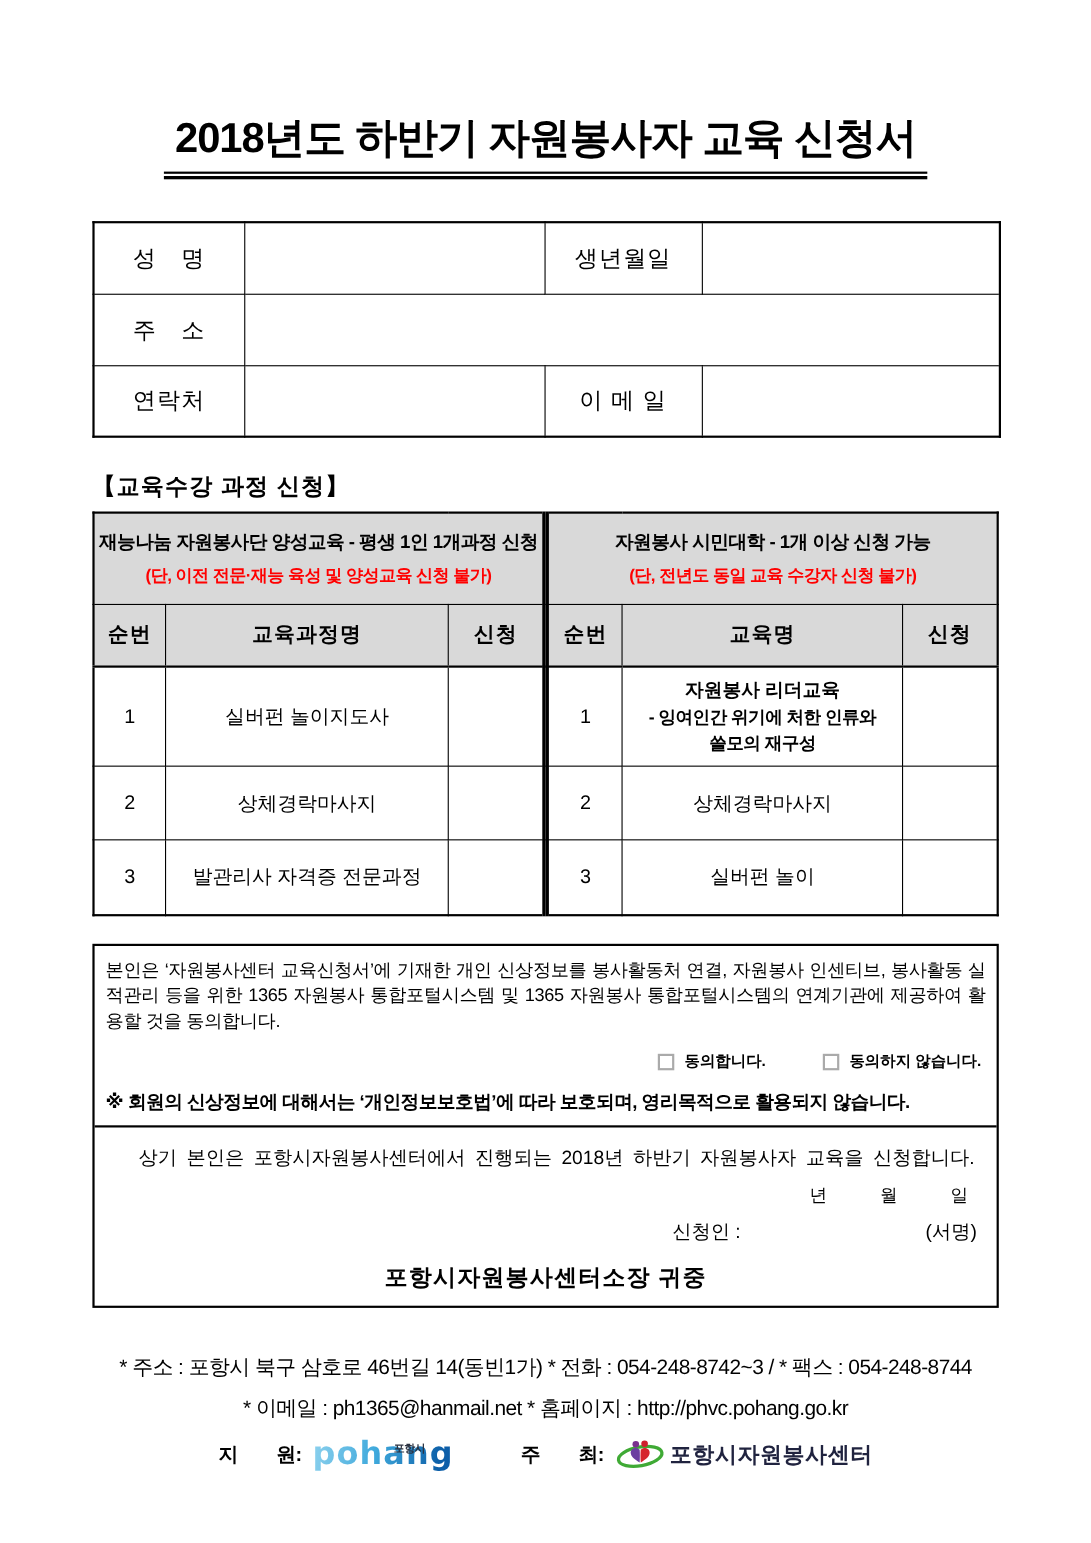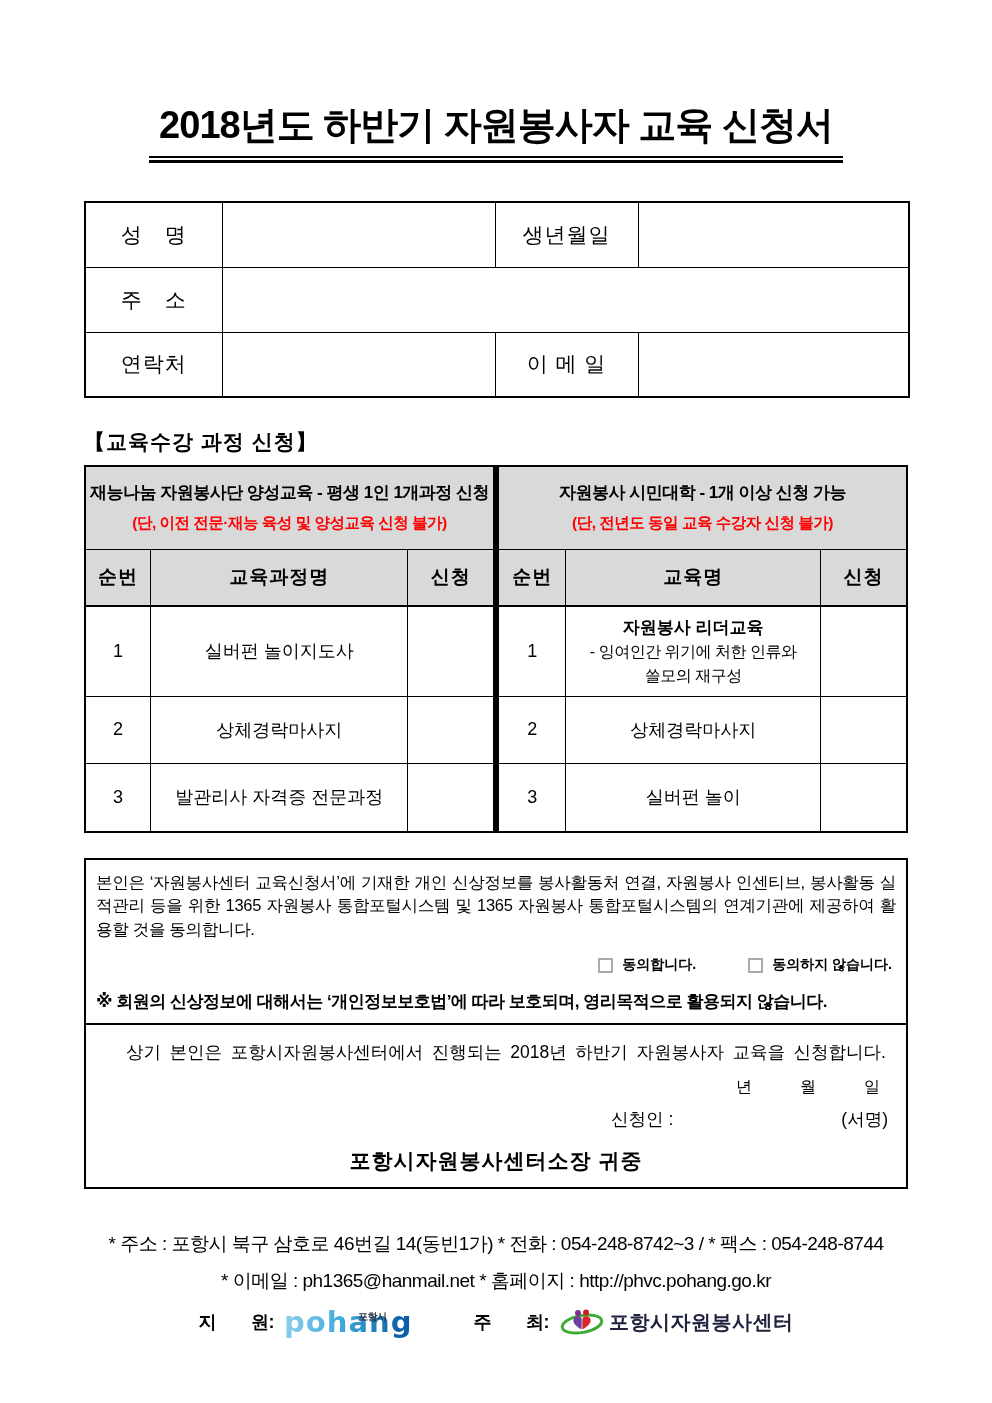--- a/index.html
+++ b/index.html
@@ -57,7 +57,7 @@
   .course tr.r2 td { height: 67px; }
   .course tr.r3 td { height: 69px; }
   .cn-title { font-weight: bold; font-size: 17px; }
-  .cn-sub { font-size: 16px; margin-top: 3px; letter-spacing: -0.5px; }
+  .cn-sub { font-size: 16px; margin-top: 3px; letter-spacing: -0.5px; font-weight: bold; }
 
   
   .consent-box { margin-top: 25px; width: 824px; border: 2px solid #000; }

